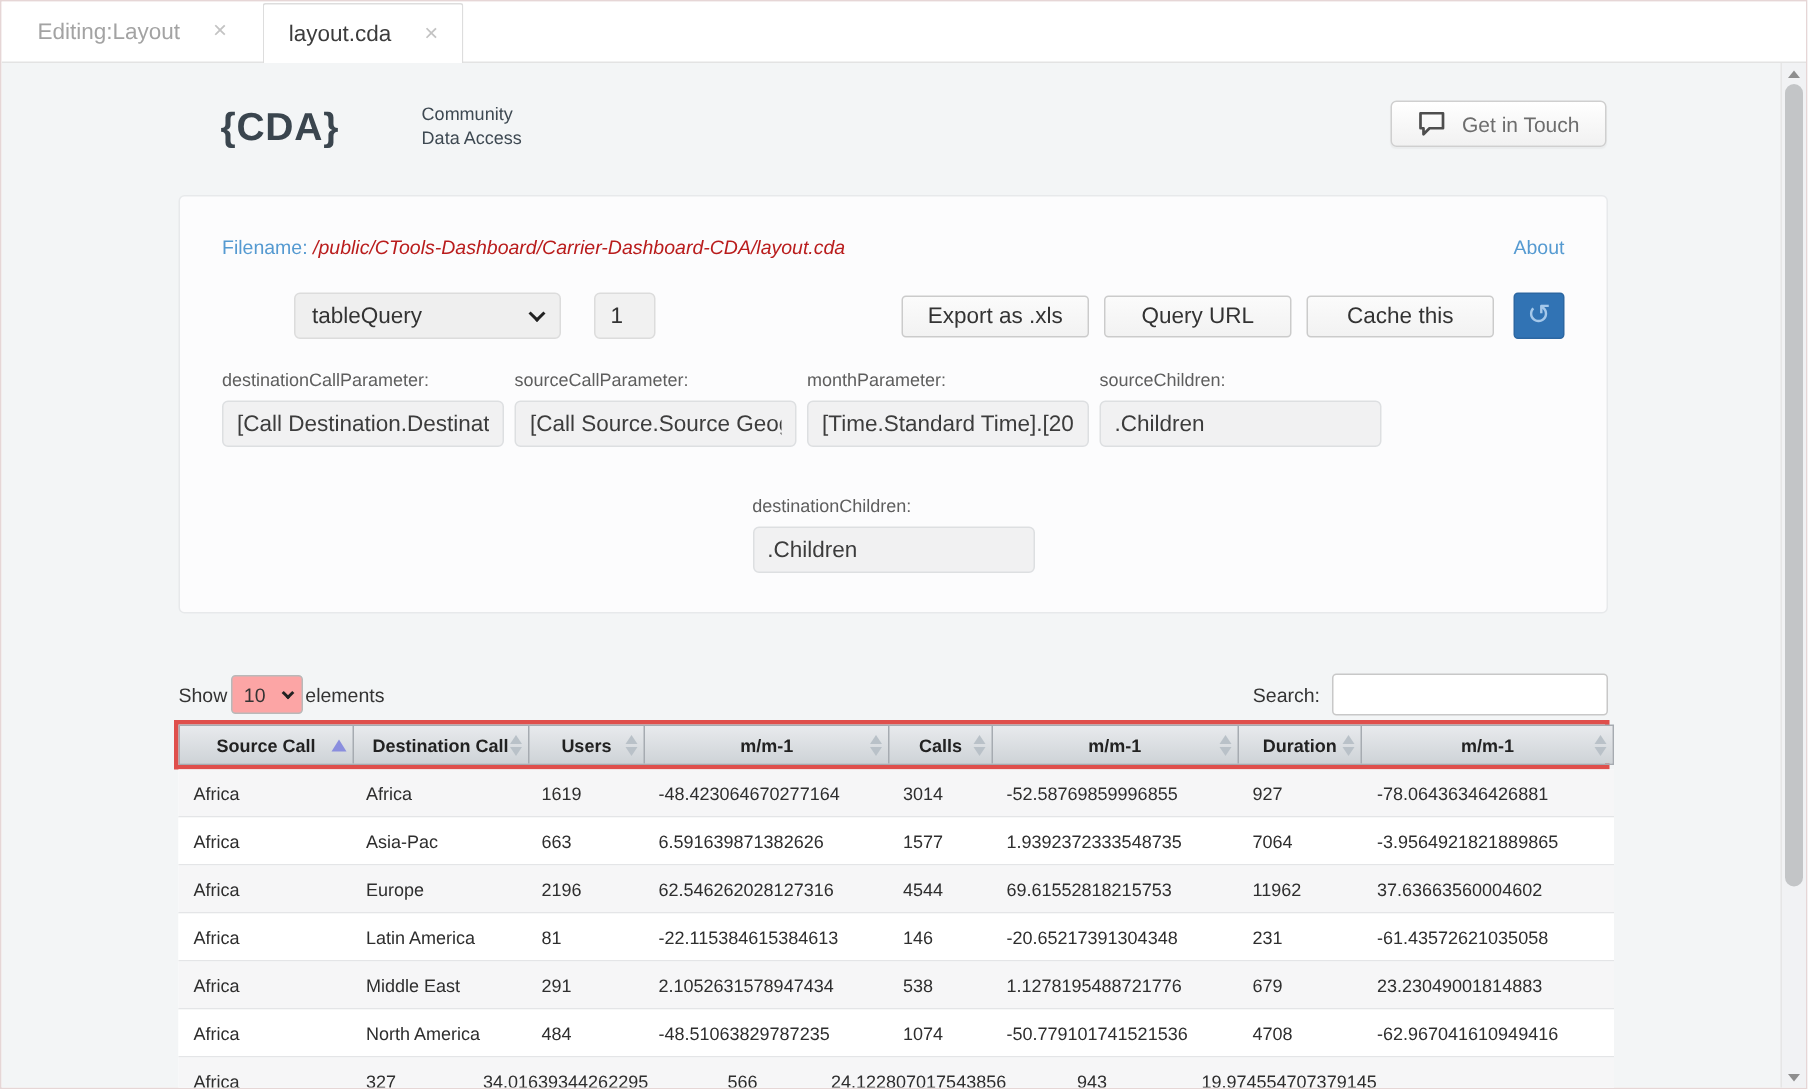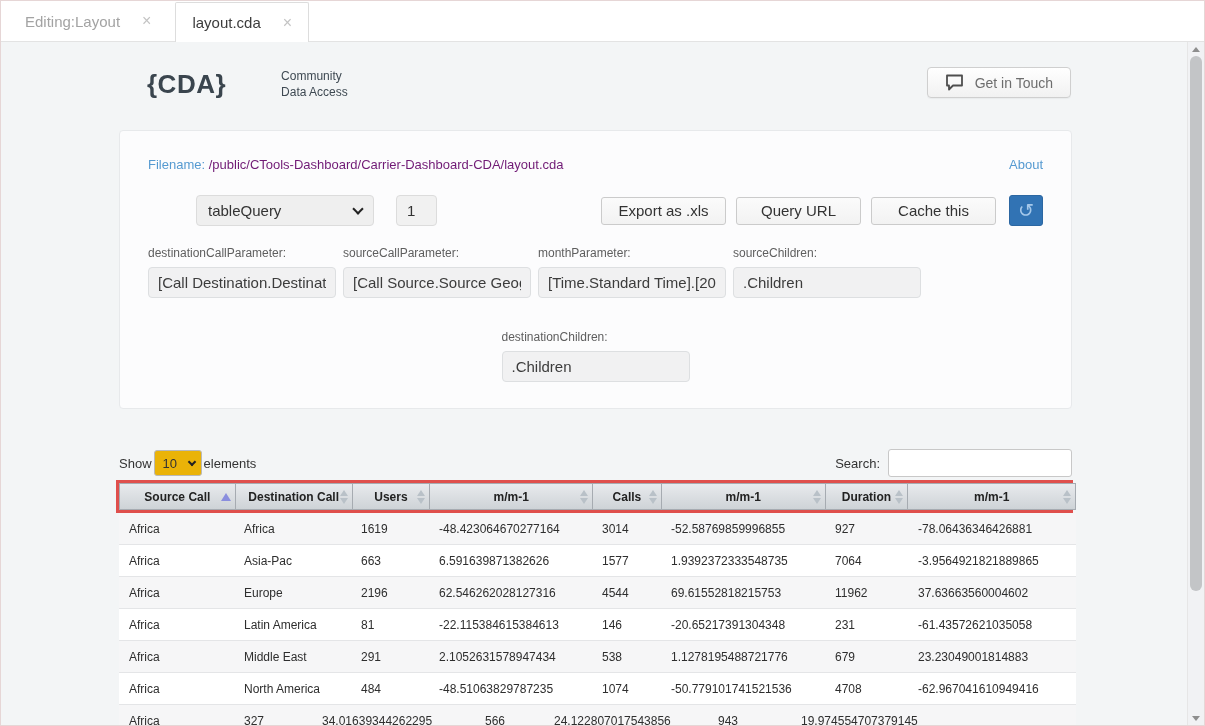--- a/index.html
+++ b/index.html
@@ -35,7 +35,7 @@
   .card { margin-top:23px; background:#fcfcfd; border:1px solid #e7e9eb; border-radius:4px; padding:26px 28px; }
   .file-row { font-size:13px; height:18px; }
   .file-label { color:#559ad1; }
-  .file-path { color:#701a75; }
+  .file-path { color:#b91c1c;font-style:italic; }
   .about-link { float:right; color:#559ad1; text-decoration:none; cursor:pointer; }
 
   .controls-row { margin-top:20px; display:flex; align-items:center; }

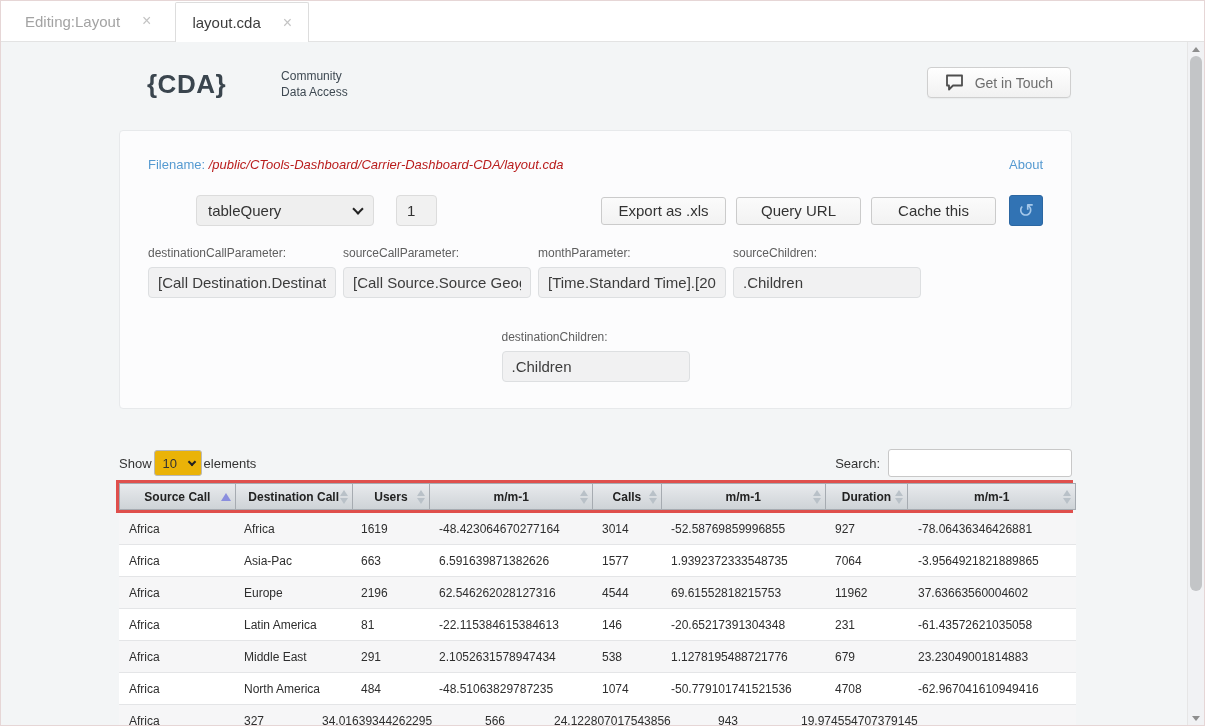--- a/index.html
+++ b/index.html
@@ -65,7 +65,7 @@
   .table-controls { margin-top:40px; display:flex; justify-content:space-between; align-items:center; font-size:13px; color:#333; }
   .show-wrap { display:flex; align-items:center; gap:2px; }
   .show-select { width:48px; }
-  .show-select select { height:26px; background:#eab308; border:1px solid #b9b9b9; border-radius:3px; font-size:13px; padding:0 18px 0 8px; }
+  .show-select select { height:26px; background:#fca5a5; border:1px solid #b9b9b9; border-radius:3px; font-size:13px; padding:0 18px 0 8px; }
   .show-select .chev { right:7px; top:9px; width:6px; height:6px; }
   .search-wrap { display:flex; align-items:center; gap:8px; }
   .search-input { width:184px; height:28px; background:#fff; border:1px solid #c8c8c8; border-radius:3px; padding:0 8px; font-size:13px; font-family:inherit; }

